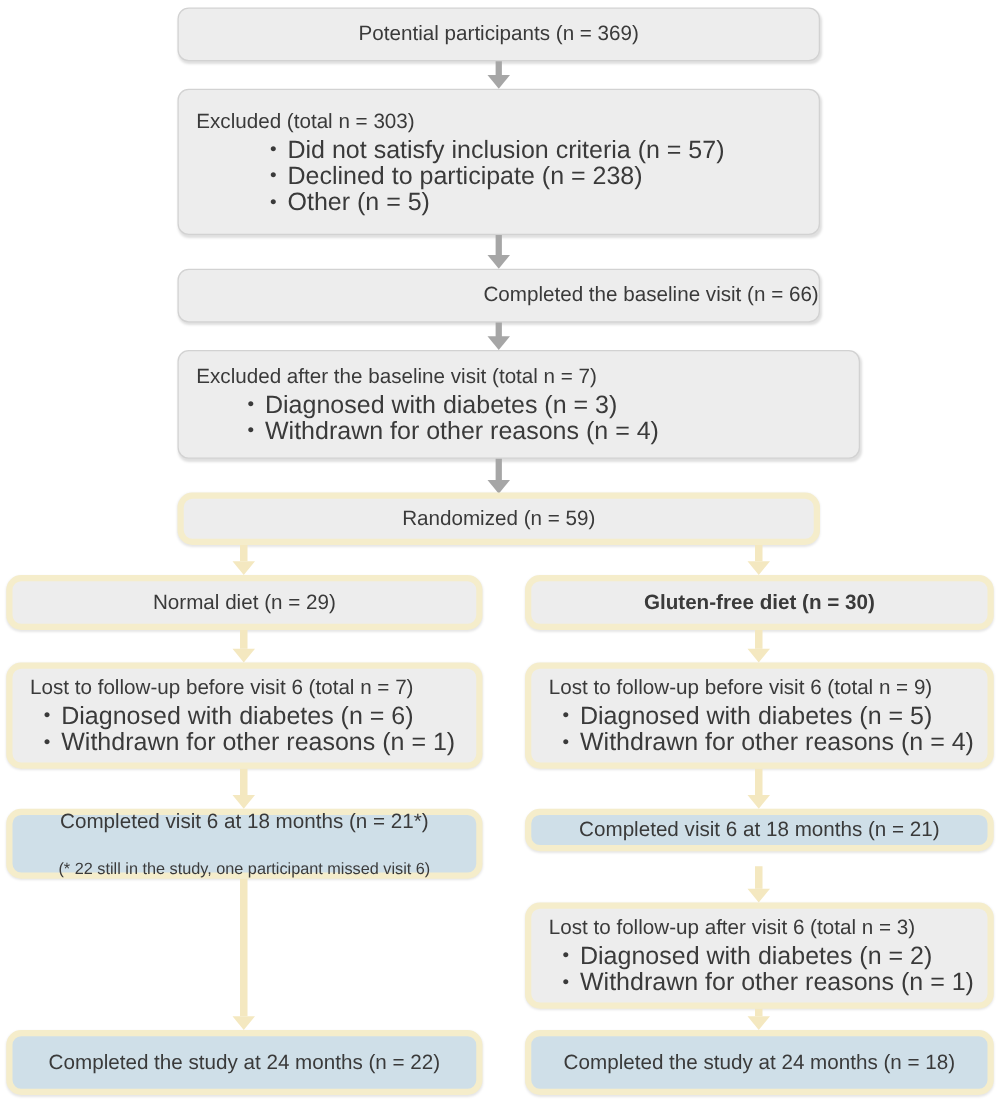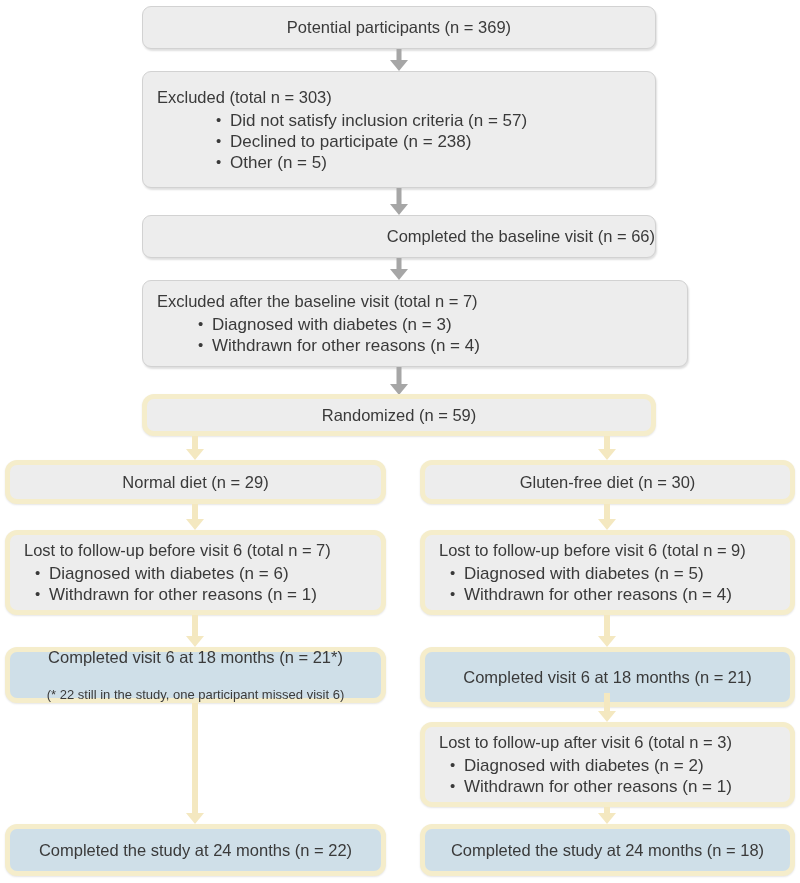--- a/index.html
+++ b/index.html
@@ -74,7 +74,7 @@
     padding: 0;
   }
   .bullets li {
-    font-size: 17px;
+    font-size: 20px;
     line-height: 21px;
     white-space: nowrap;
     position: relative;

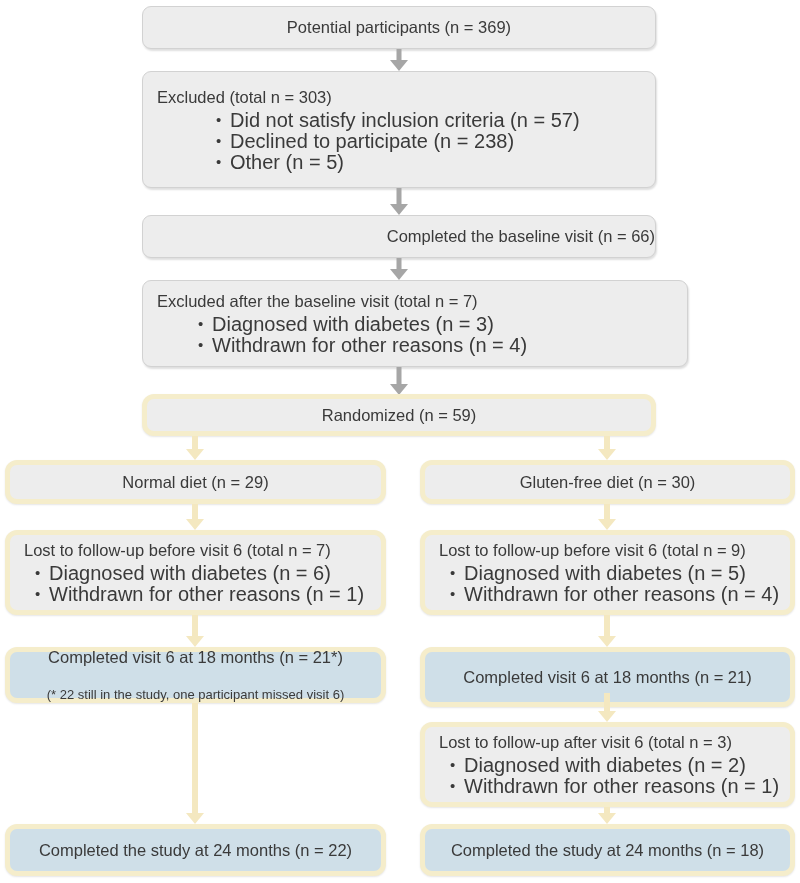--- a/index.html
+++ b/index.html
@@ -222,7 +222,7 @@
     <div class="title">Completed the study at 24 months (n = 22)</div>
   </div>
 
-  <div class="node framed center" style="left:420px; top:460px; width:375px; height:44px;">
+  <div class="node framed center" style="left:420px; top:460px; width:375px; height:44px;font-weight:bold;">
     <div class="title">Gluten-free diet (n = 30)</div>
   </div>
 

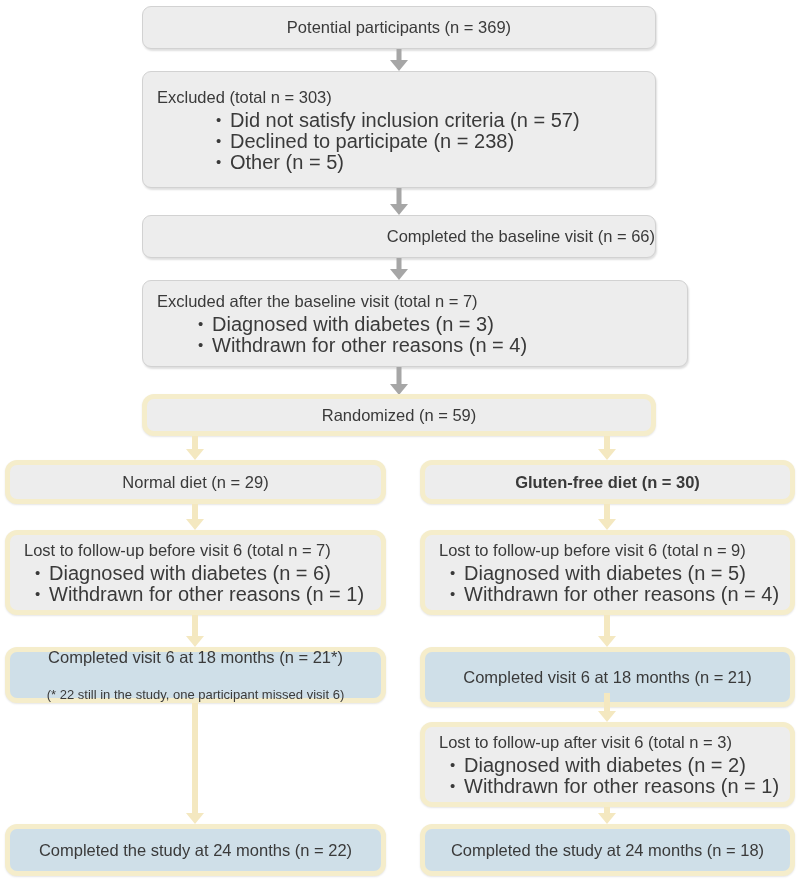--- a/index.html
+++ b/index.html
@@ -244,7 +244,7 @@
     <div class="head" style="border-width:11px 9px 0 9px;"></div>
   </div>
 
-  <div class="node framed blue center" style="left:420px; top:647px; width:375px; height:60px;">
+  <div class="node framed blue center" style="left:420px; top:647px; width:375px; height:34px;">
     <div class="title">Completed visit 6 at 18 months (n = 21)</div>
   </div>
 

